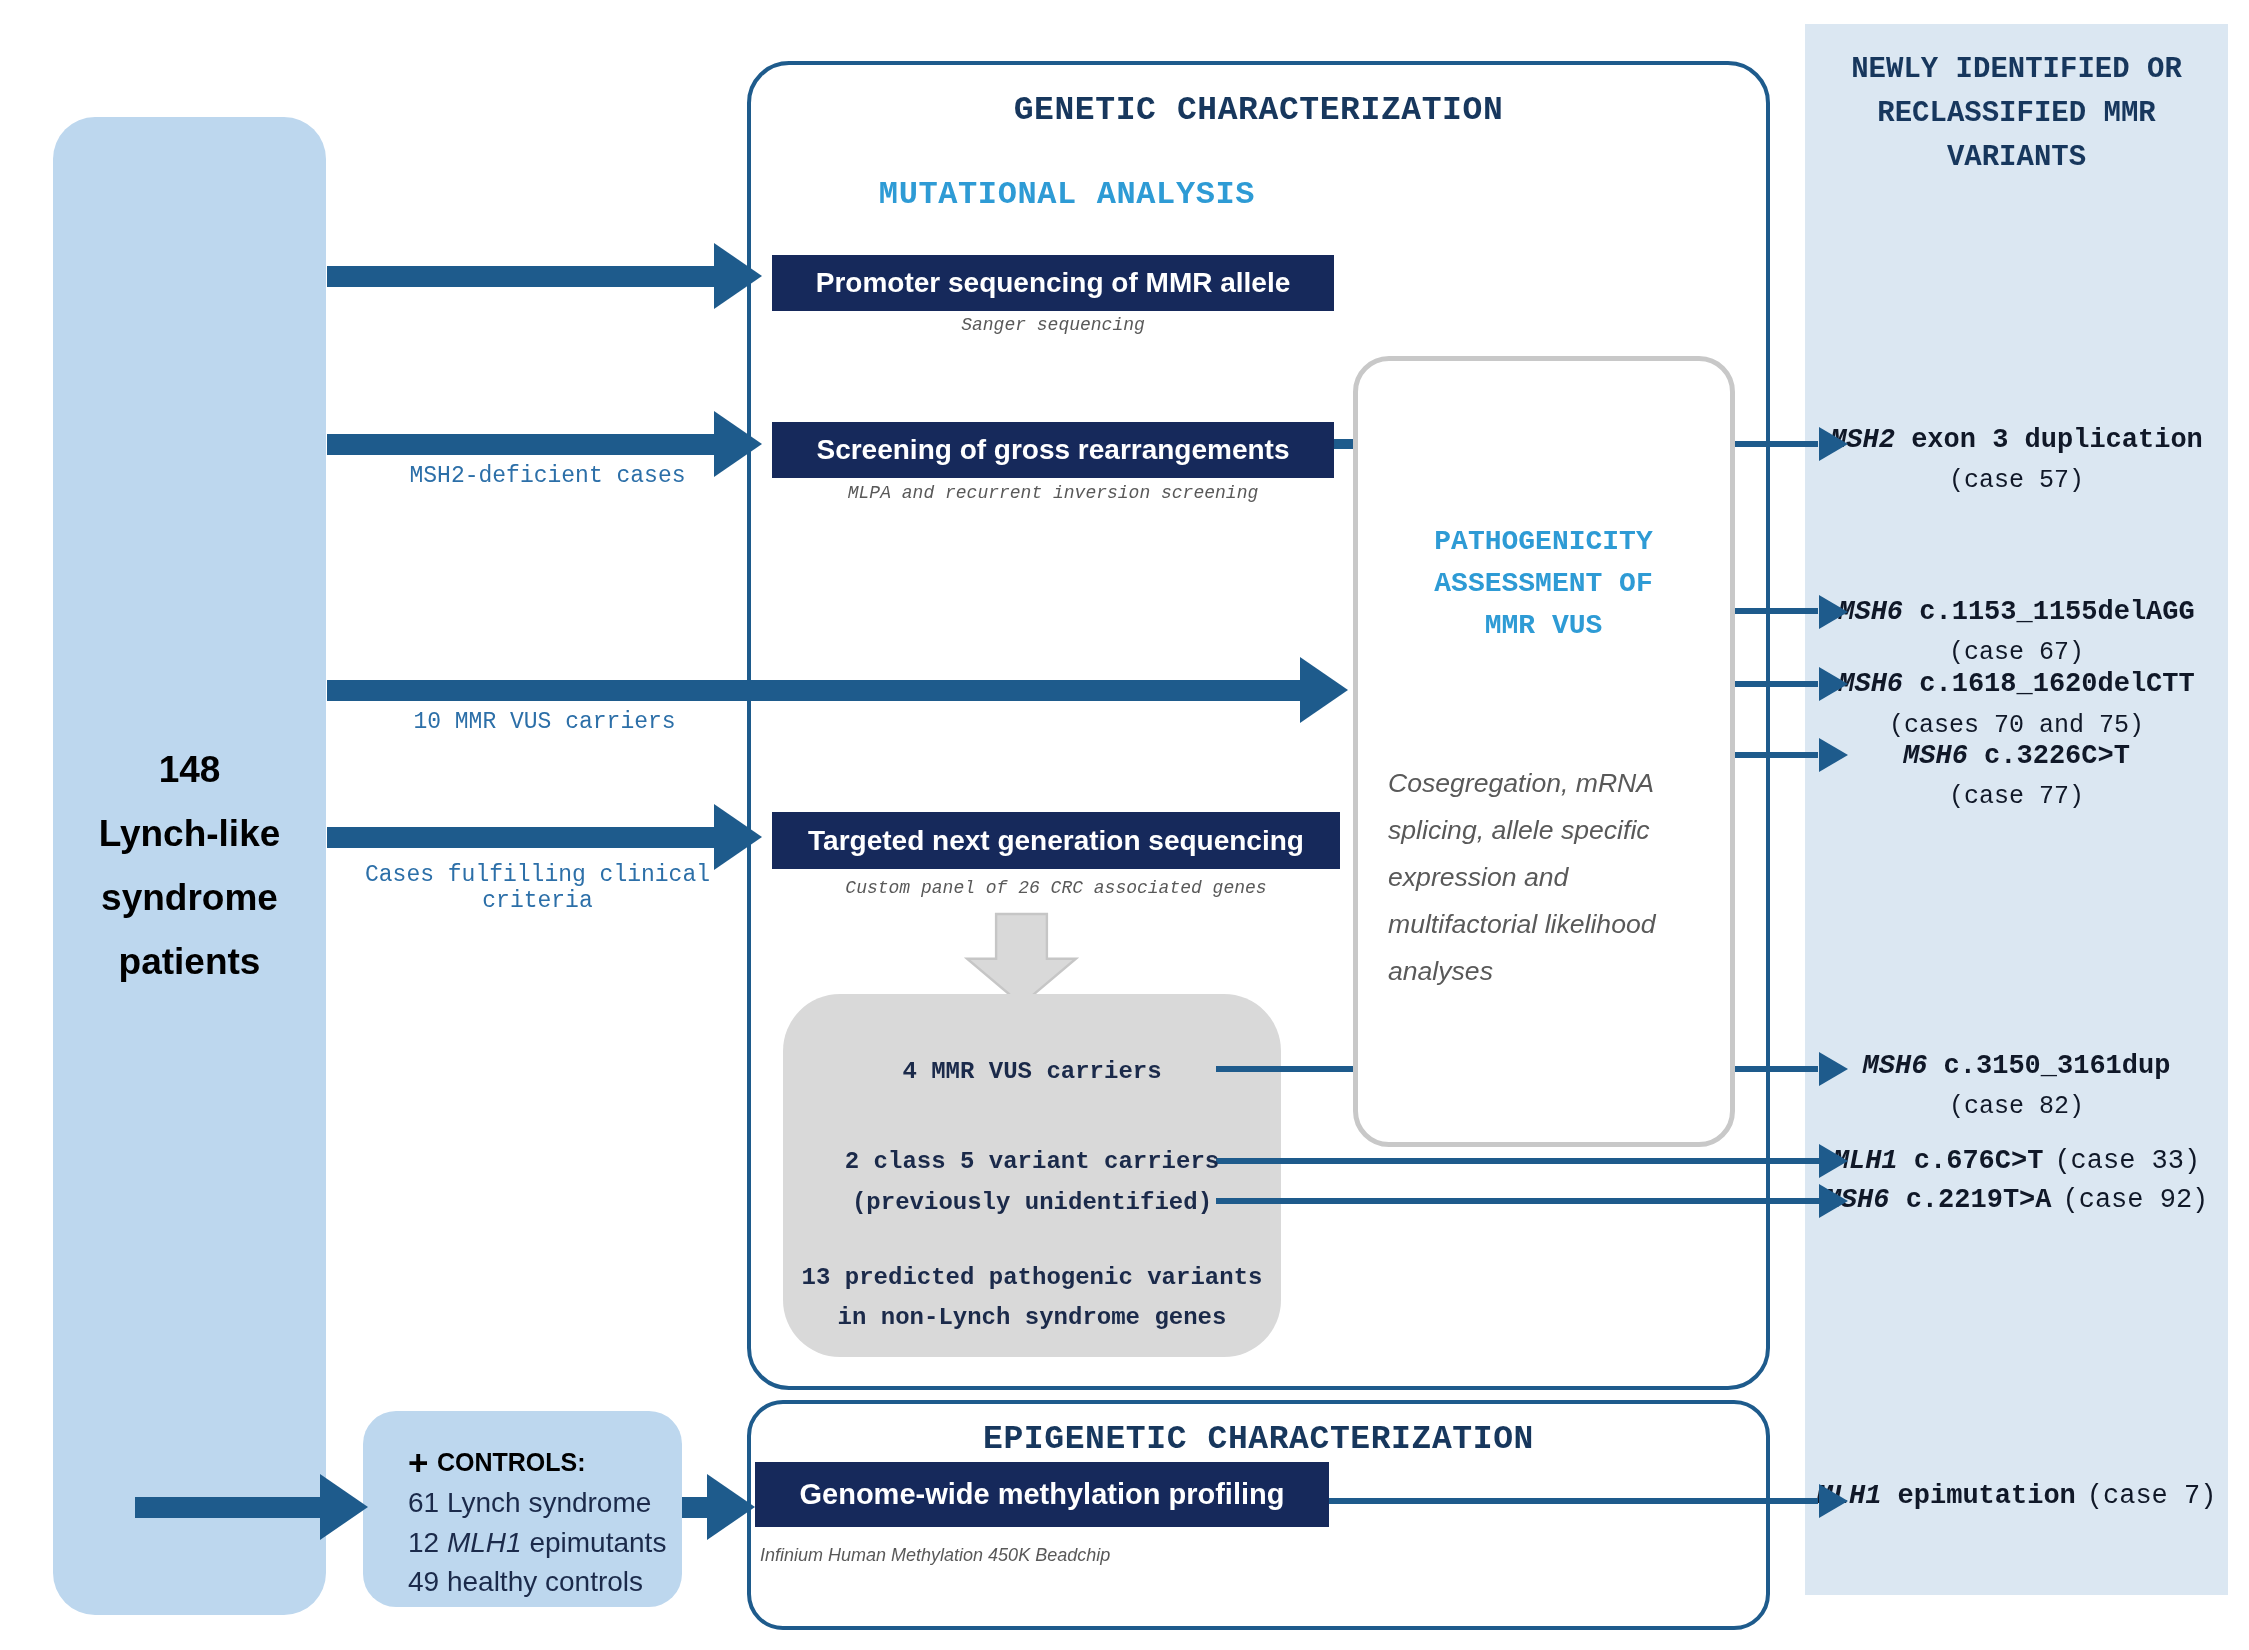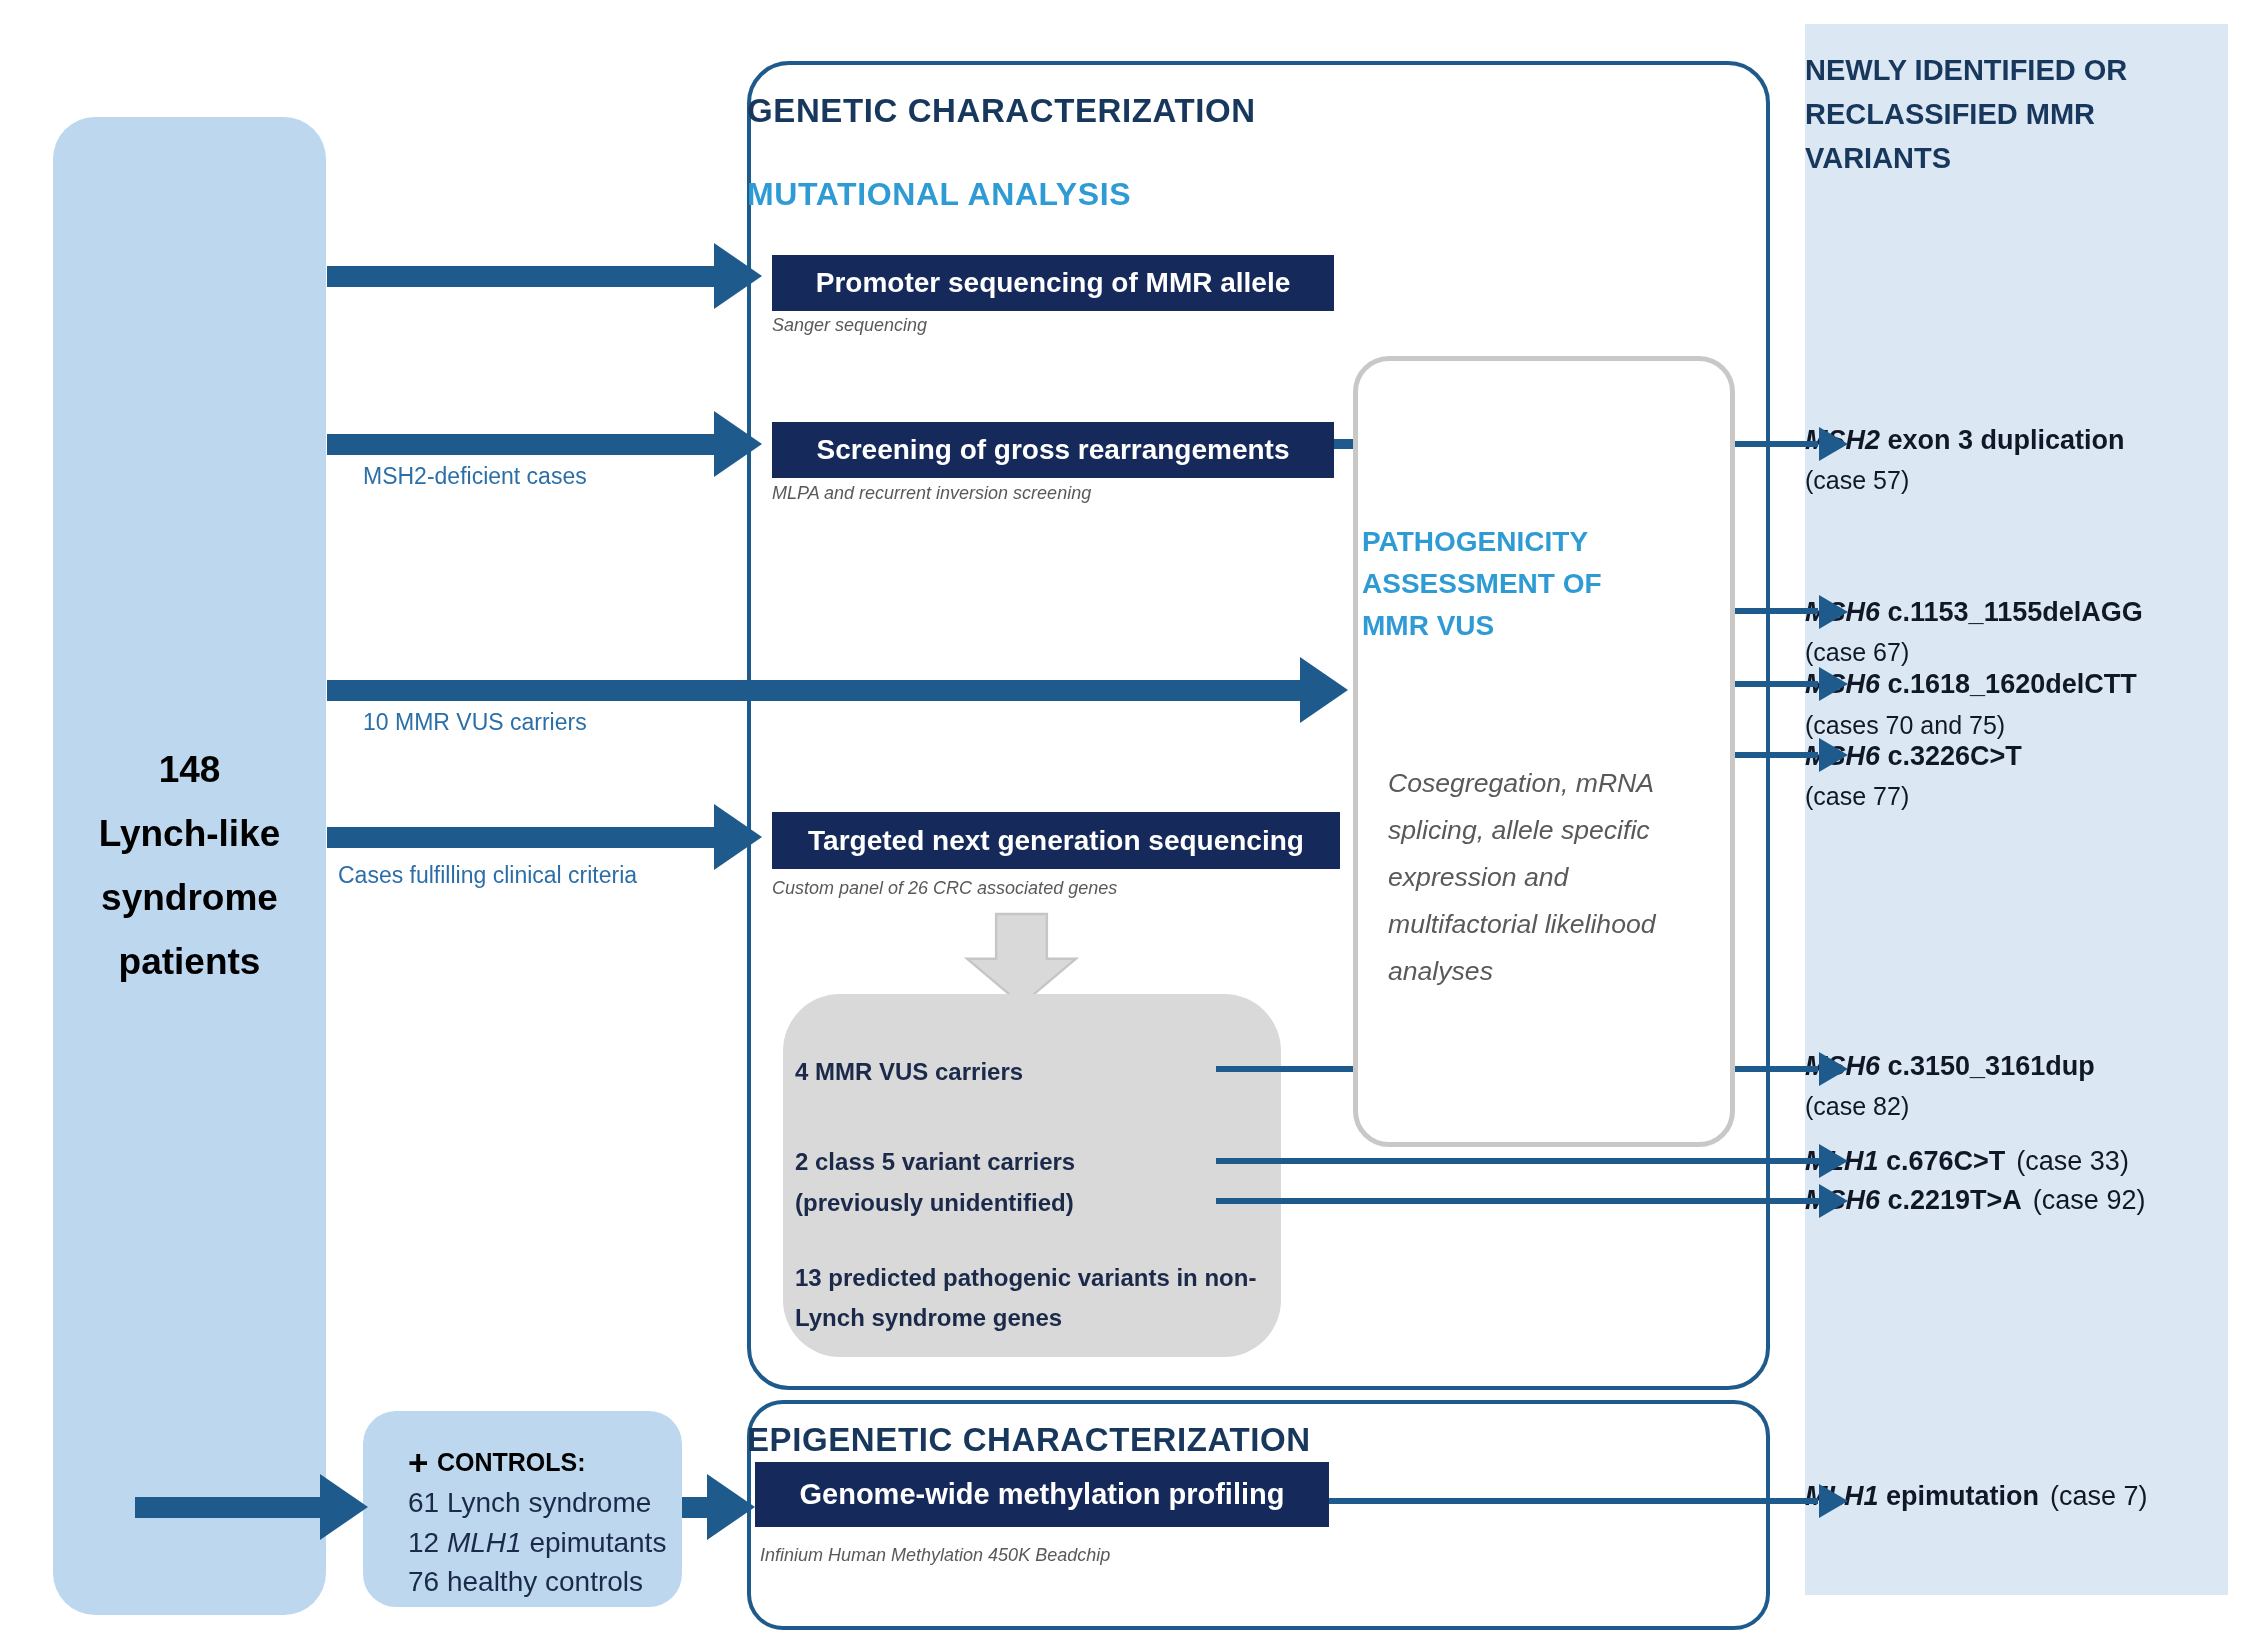--- a/index.html
+++ b/index.html
@@ -21,7 +21,7 @@
     font-family:"Liberation Sans", sans-serif;overflow:hidden;
   }
   .abs{position:absolute;}
-  .center{text-align:left;}
+  .center{text-align:center;font-family:Liberation Mono, monospace;}
   
   .patients-box{left:53px;top:117px;width:273px;height:1498px;background:var(--lightblue);border-radius:42px;z-index:0;
     display:flex;align-items:center;justify-content:center;}

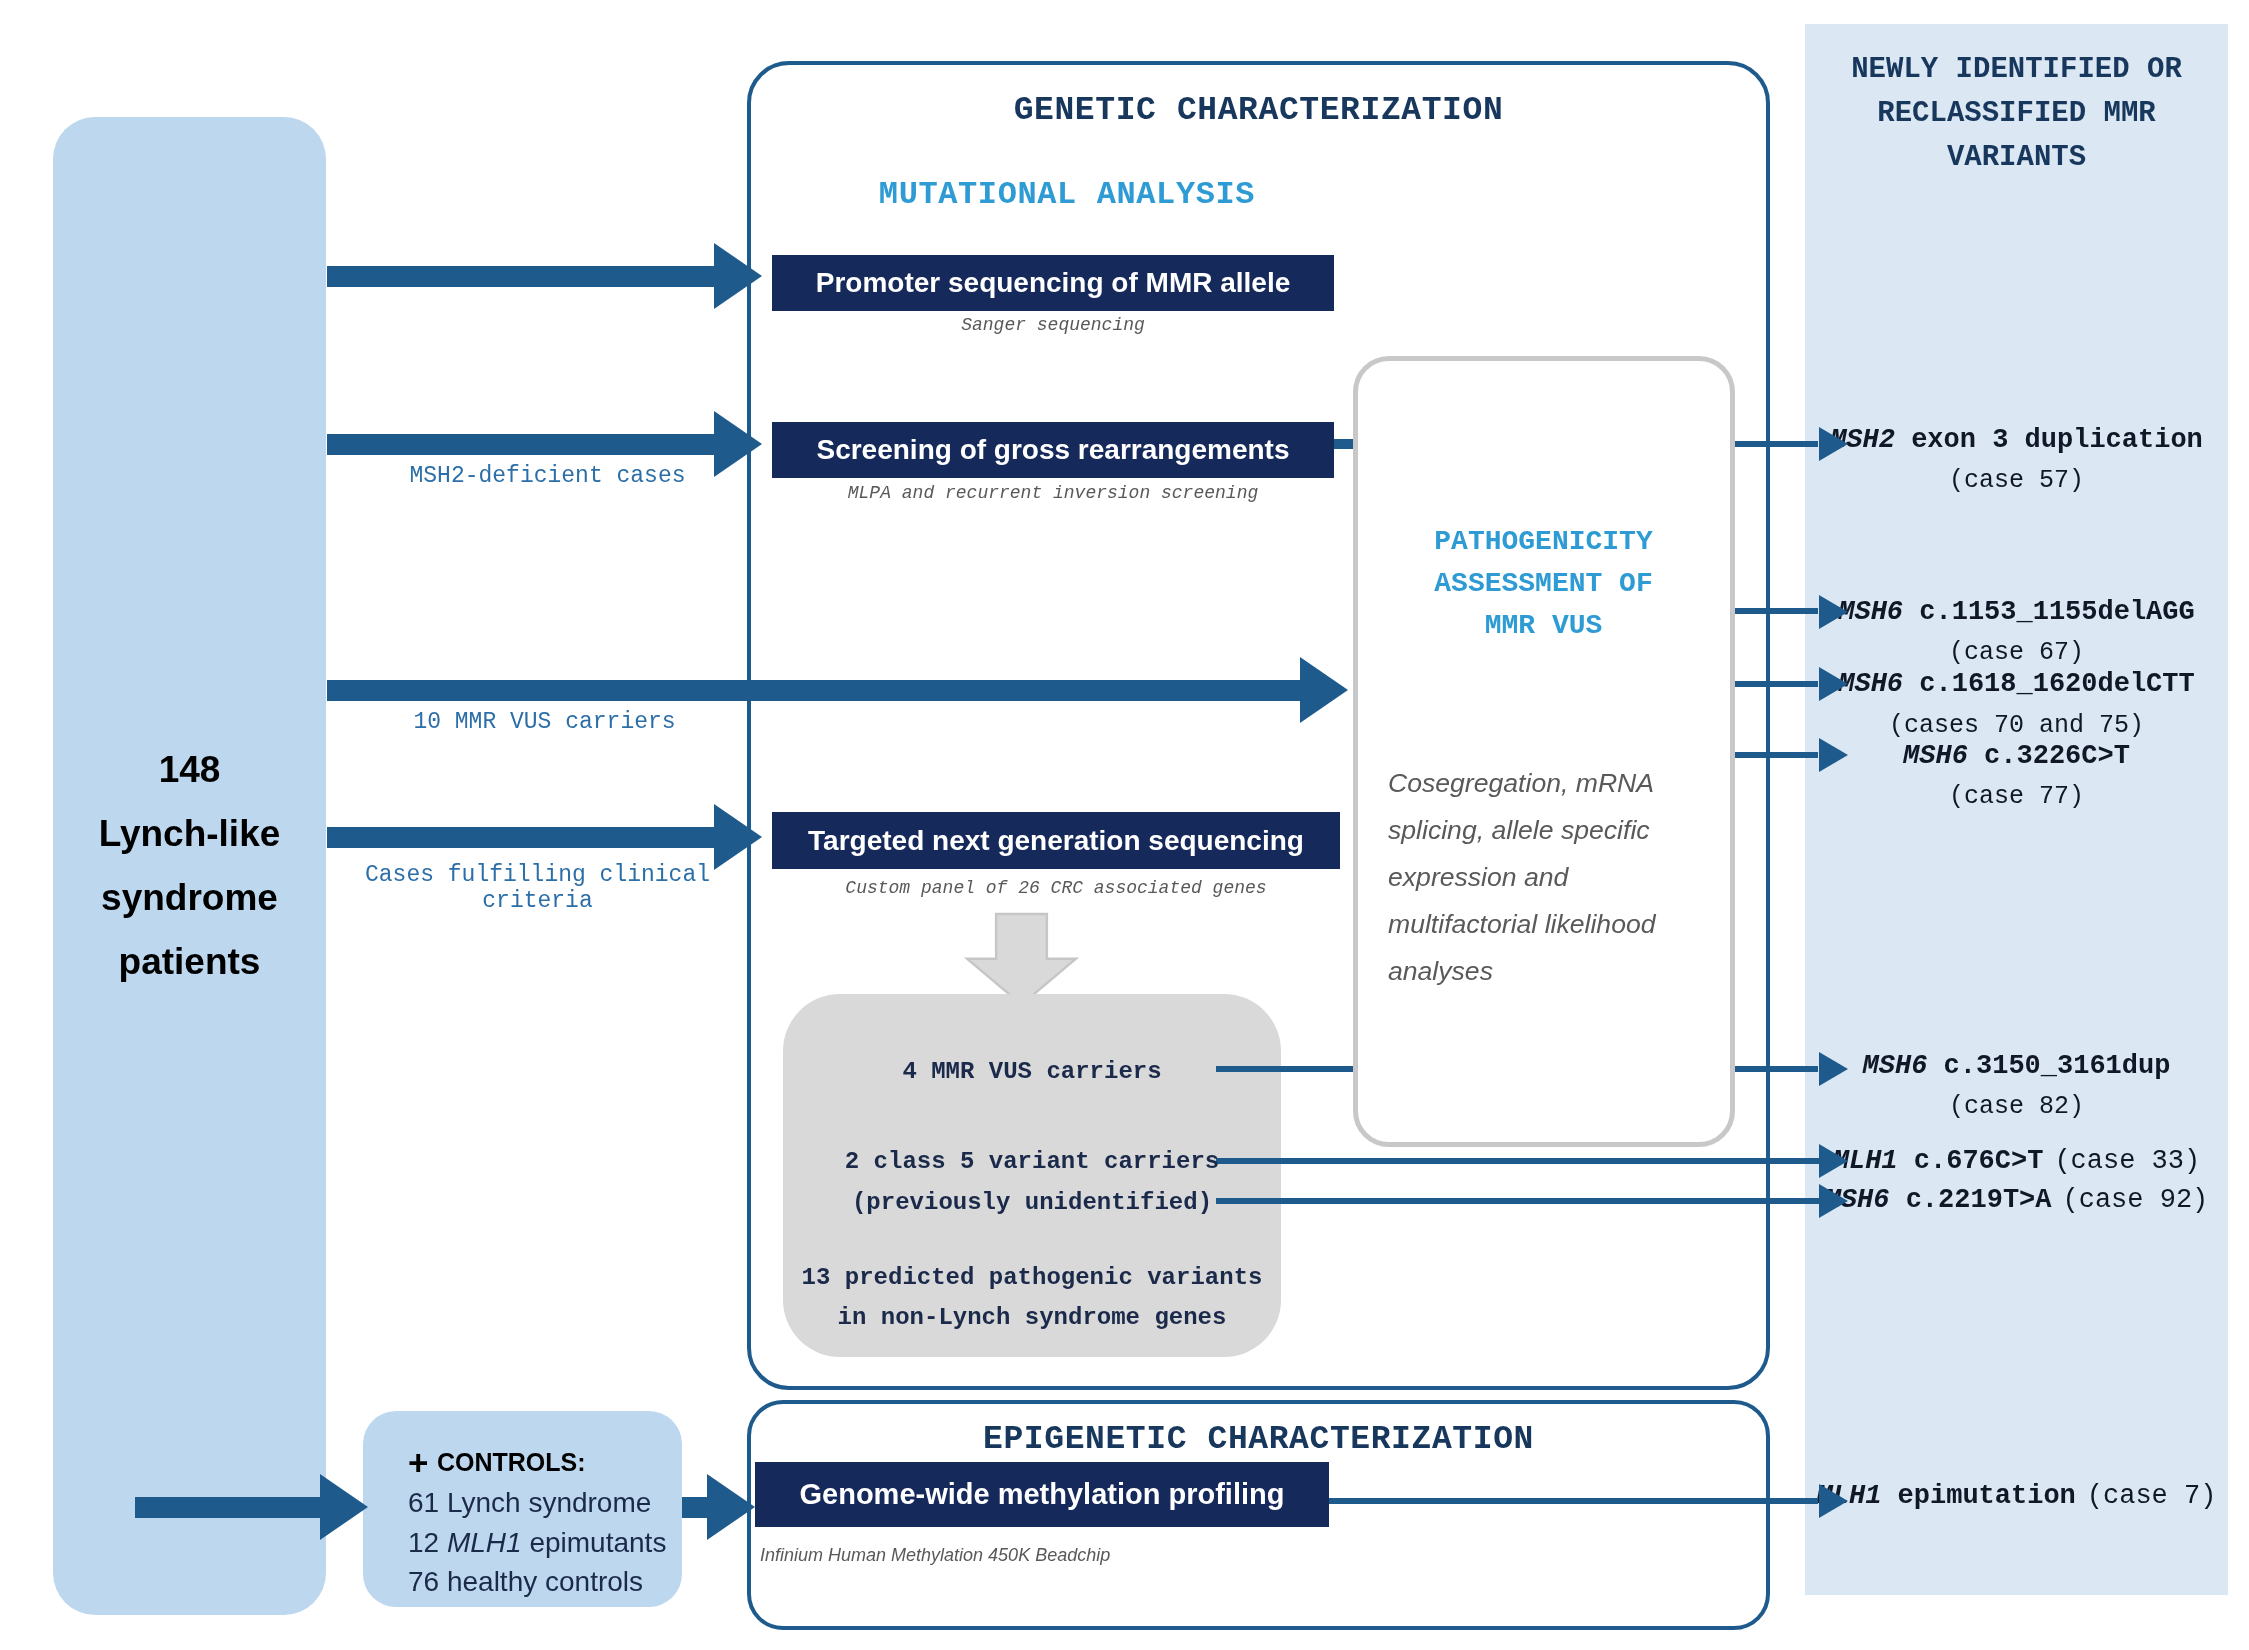--- a/index.html
+++ b/index.html
@@ -211,7 +211,7 @@
 <div class="abs controls-item" style="top:1527px;">
   <span>12 </span><span class="gene">MLH1</span><span> epimutants</span>
 </div>
-<div class="abs controls-item" style="top:1566px;">76 healthy controls</div>
+<div class="abs controls-item" style="top:1566px;">49 healthy controls</div>
 
 <div class="abs thick-shaft" style="left:682px;top:1497px;width:25px;"></div>
 <div class="abs thick-head" style="left:707px;top:1474px;"></div>

